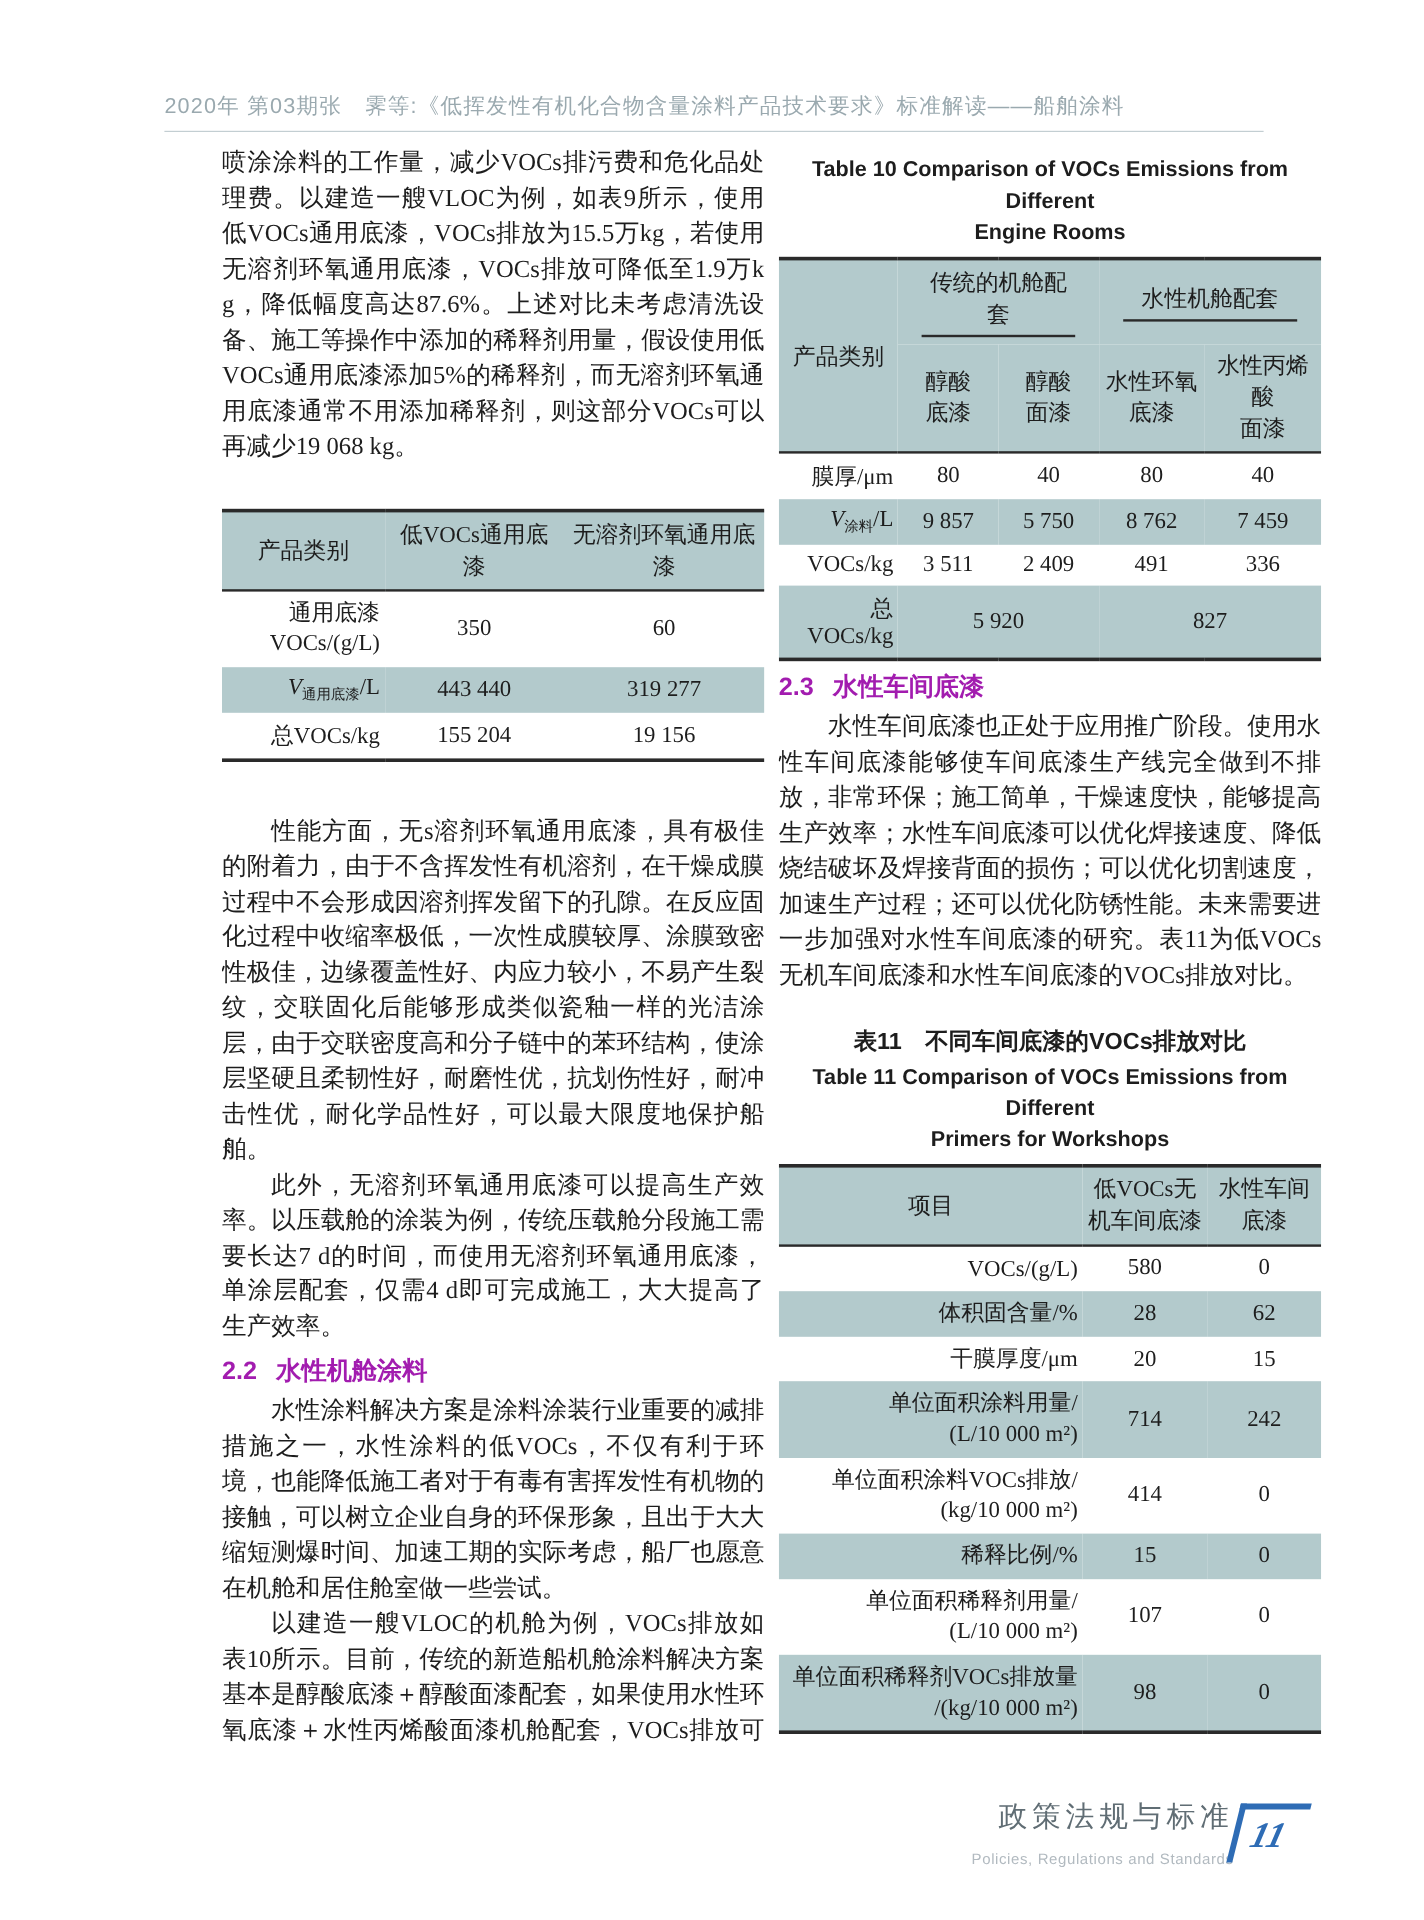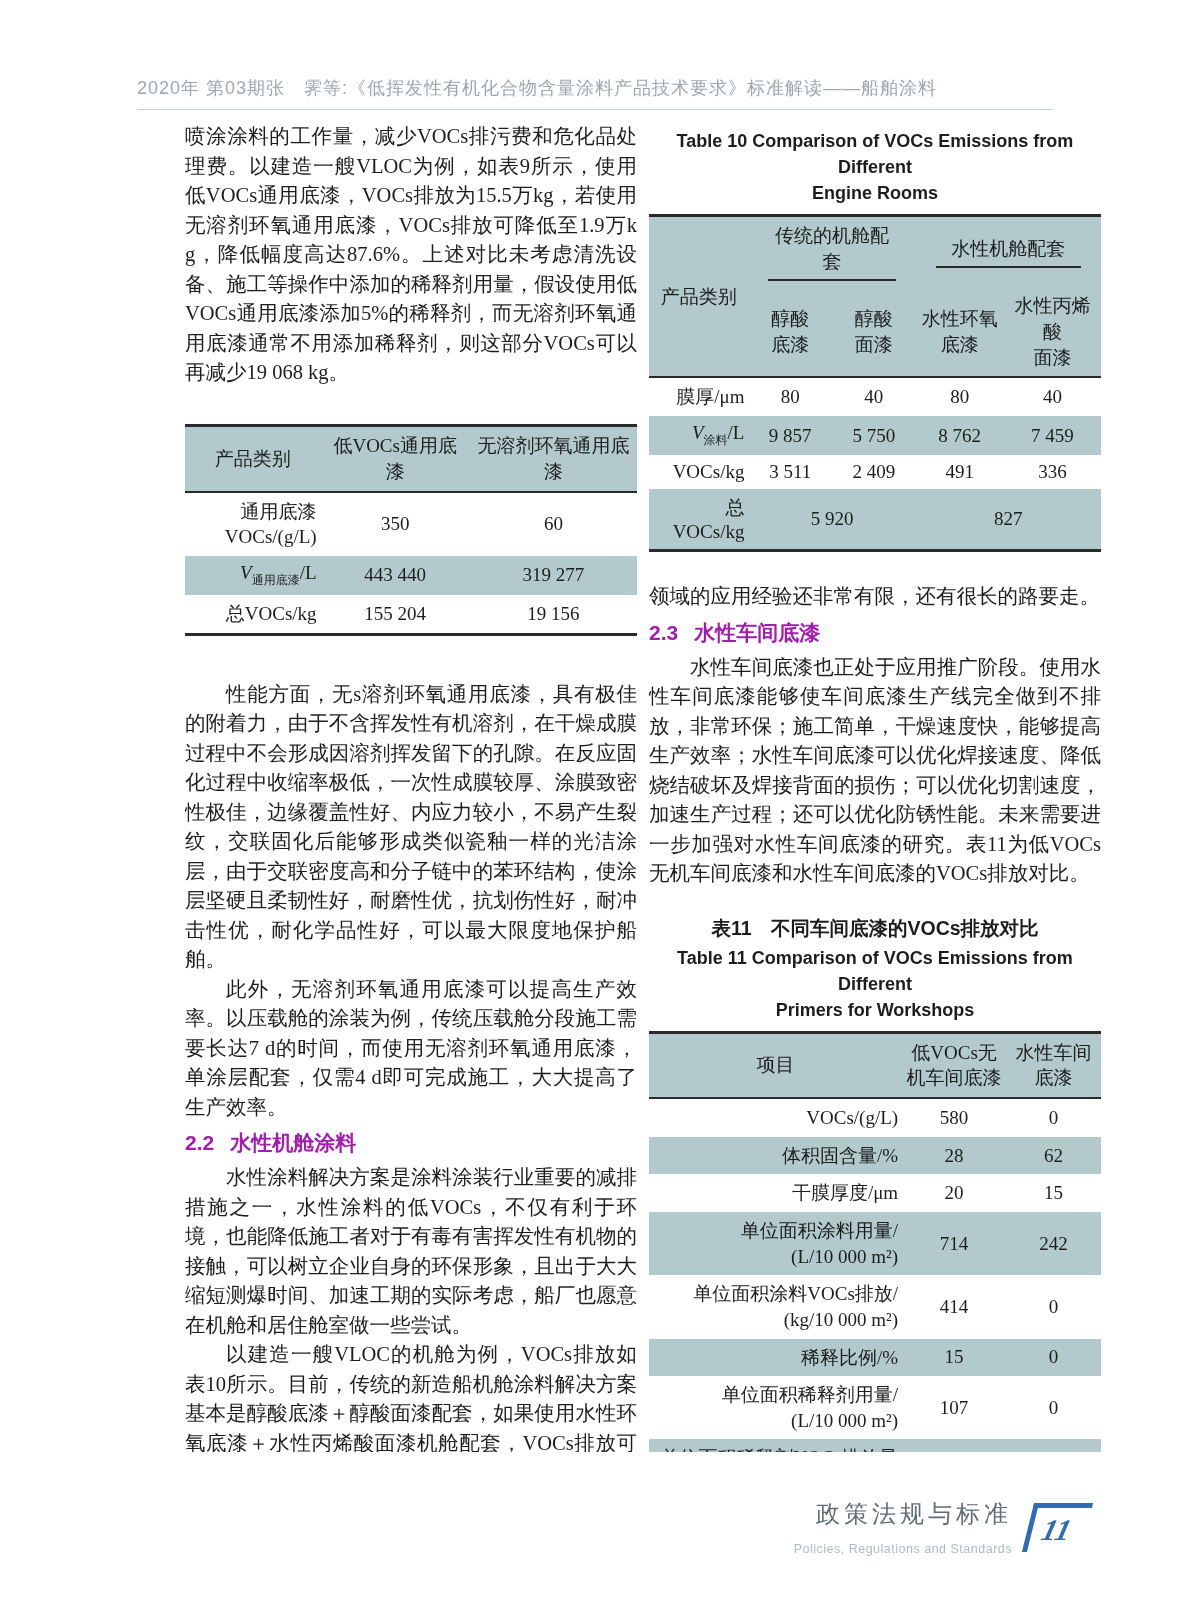--- a/index.html
+++ b/index.html
@@ -216,7 +216,6 @@
         </table>
       </div>
 
-      <p class="body" style="margin-top:30px;">领域的应用经验还非常有限，还有很长的路要走。</p>
 
       <div class="sec-head">
         <span class="num">2.3</span><span>水性车间底漆</span>

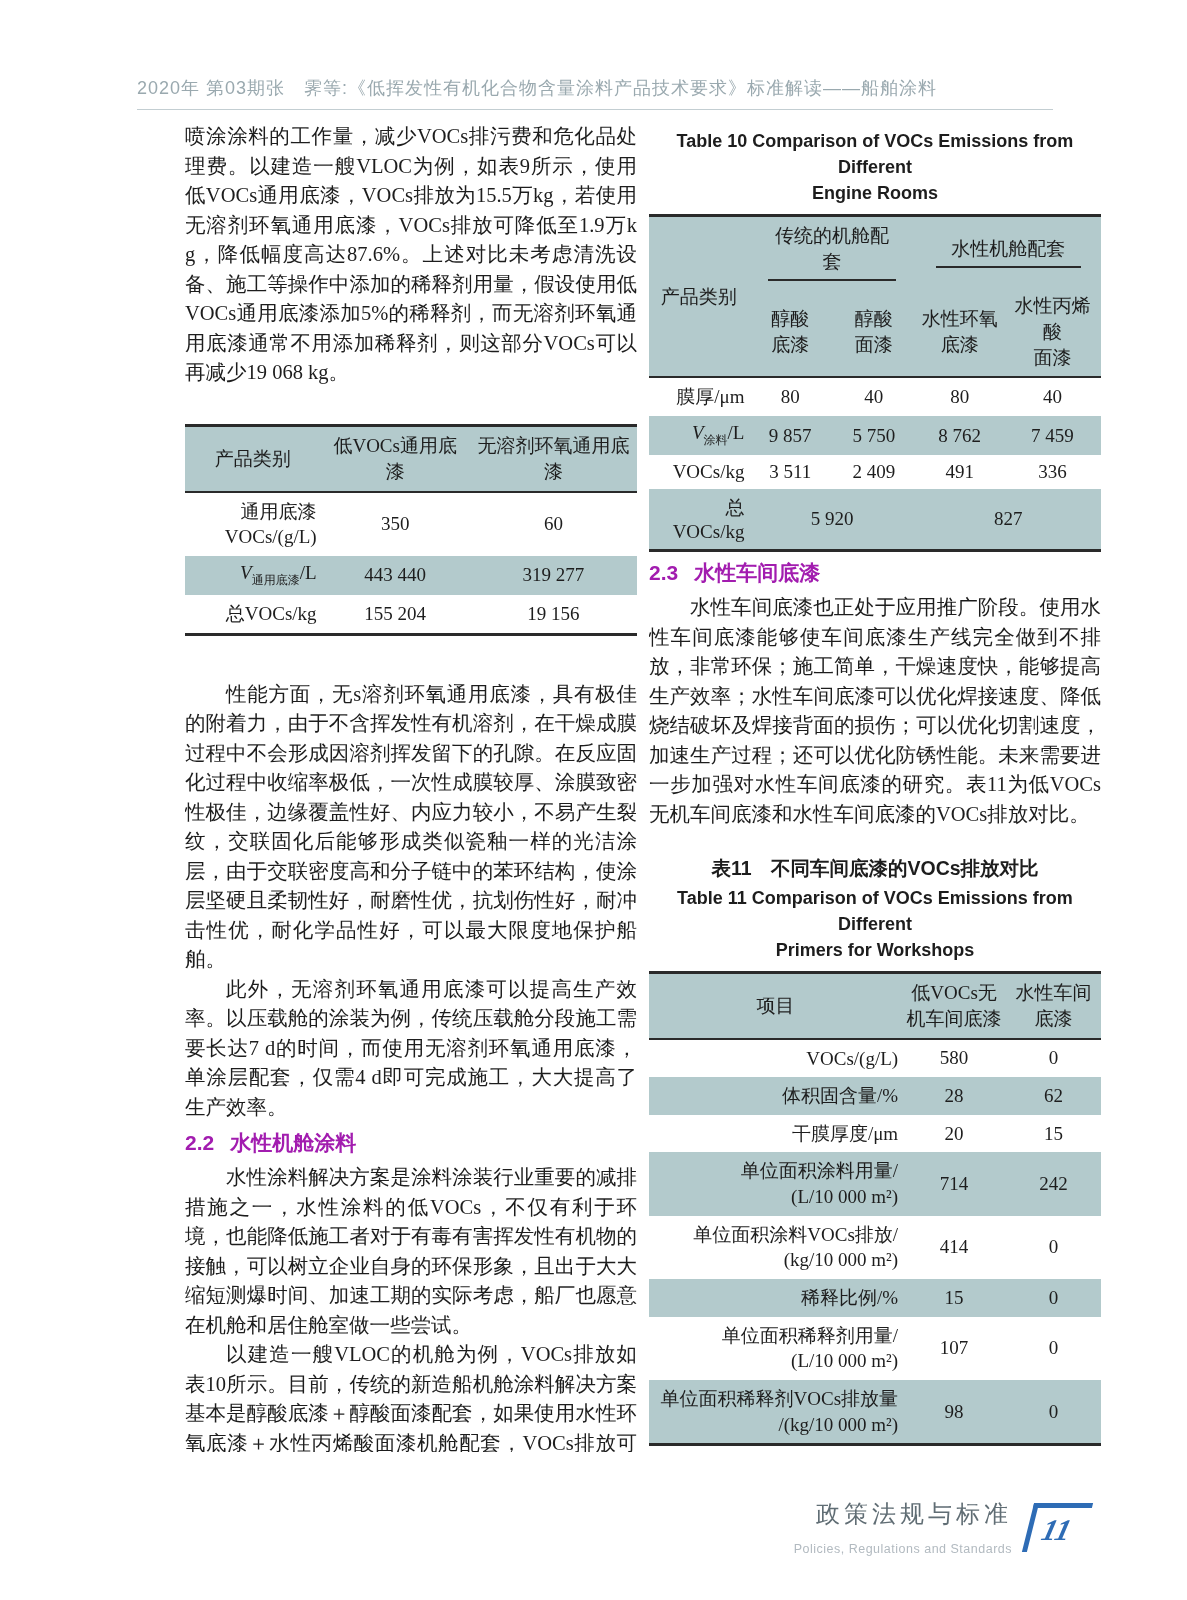--- a/index.html
+++ b/index.html
@@ -66,7 +66,7 @@
   
   .footer {
     position:absolute; right:100px; bottom:44px;
-    display:flex; align-items:center; gap:16px;justify-content:space-between;
+    display:flex; align-items:center; justify-content:space-between;
   }
   .footer-txt { text-align:right; }
   .footer-cn {

